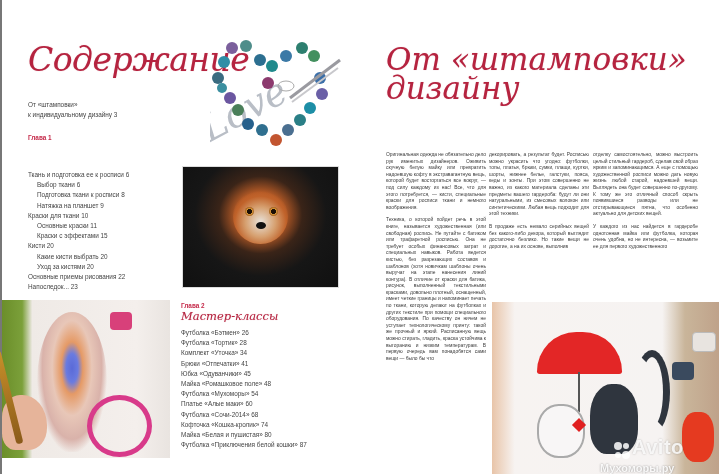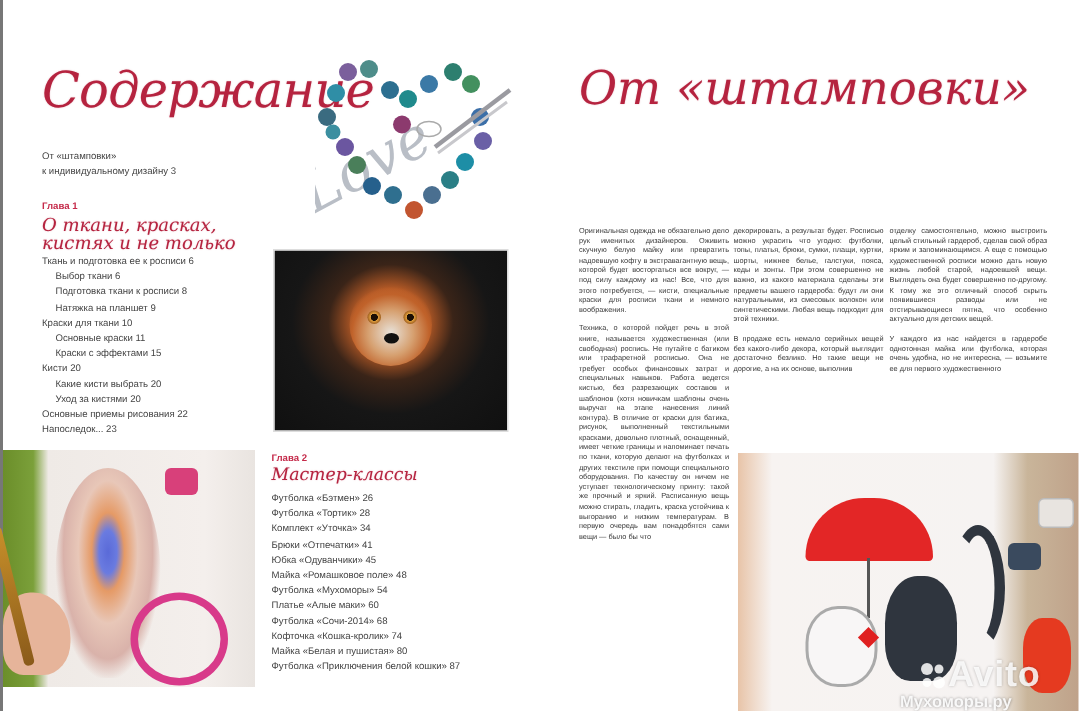--- a/index.html
+++ b/index.html
@@ -166,6 +166,7 @@
 
   <div class="script article-title">
     <div>От «штамповки»</div>
+    <div>дизайну</div>
   </div>
 
   <div class="col col1">

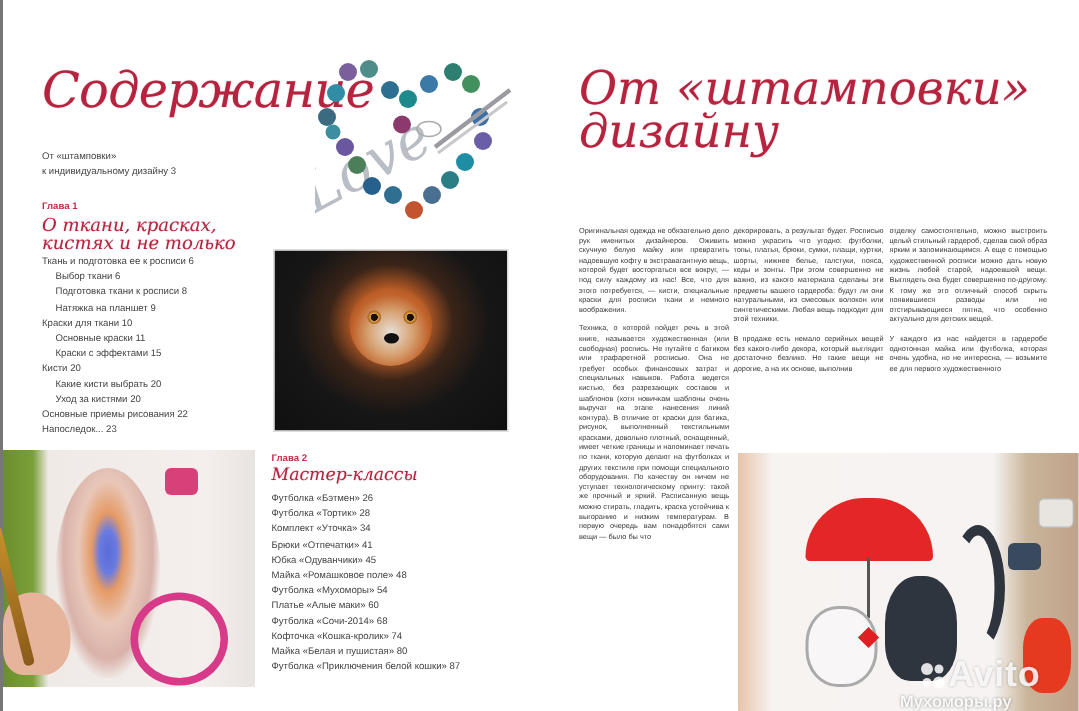--- a/index.html
+++ b/index.html
@@ -116,7 +116,6 @@
   </svg>
 
   <div class="chapter-label ch1">Глава 1</div>
-  <div class="script ch1-title">О ткани, красках, кистях и не только</div>
   <div class="ch1-list toc-small">
     <div>Ткань и подготовка ее к росписи  6</div>
     <div class="indent">Выбор ткани  6</div>

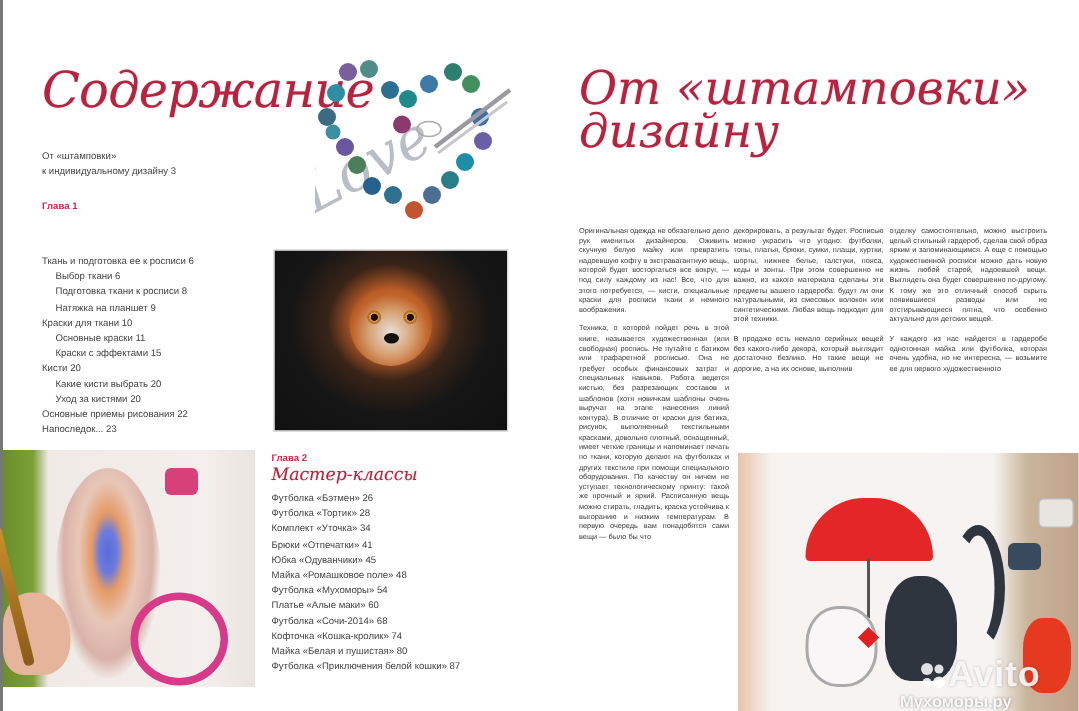--- a/index.html
+++ b/index.html
@@ -66,7 +66,7 @@
     .paint-jar { position: absolute; width: 22px; height: 18px; border-radius: 4px; }
     .ribbon { position: absolute; left: 190px; top: 110px; width: 32px; height: 50px; background: #e53a20; border-radius: 40%; }
     .watermark {
-      position: absolute; left: 632px; top: 436px; font-size: 24px; font-weight: bold; color: rgba(255,255,255,0.85);
+      position: absolute; left: 632px; top: 436px; font-size: 20px; font-weight: bold; color: rgba(255,255,255,0.85);
       text-shadow: 0 0 2px rgba(0,0,0,0.25); letter-spacing: 0.5px;
     }
     .watermark-sub { position: absolute; left: 600px; top: 462px; font-size: 11px; color: rgba(255,255,255,0.9); font-weight: bold; text-shadow: 0 0 2px rgba(0,0,0,0.4); }

